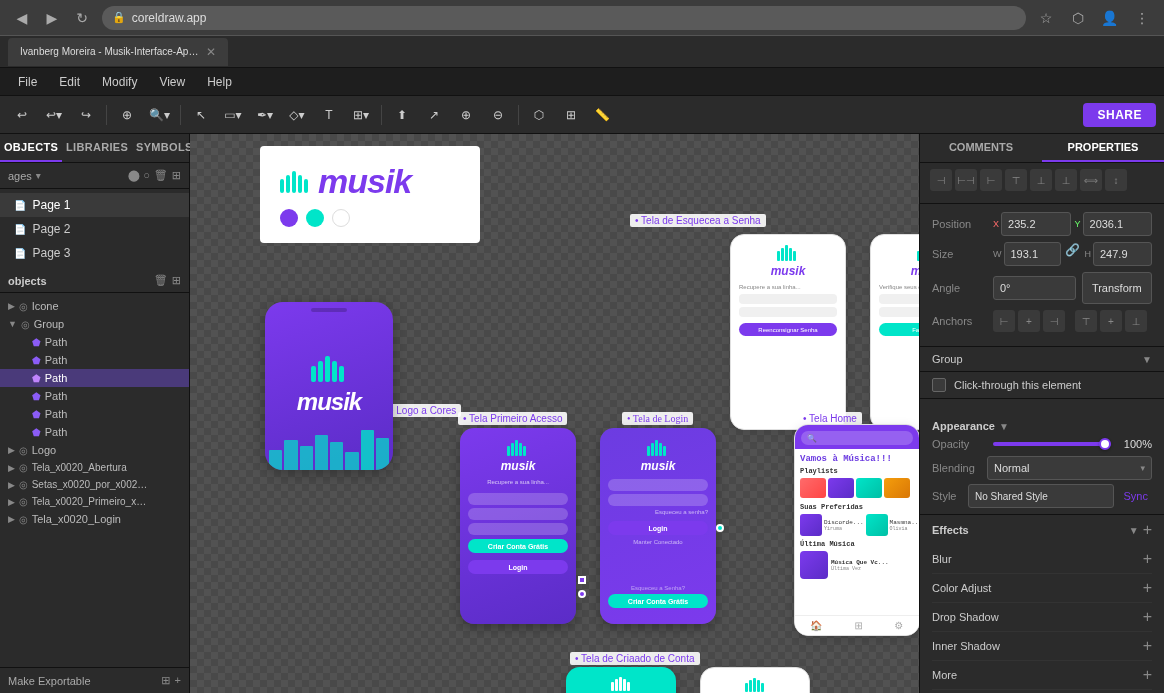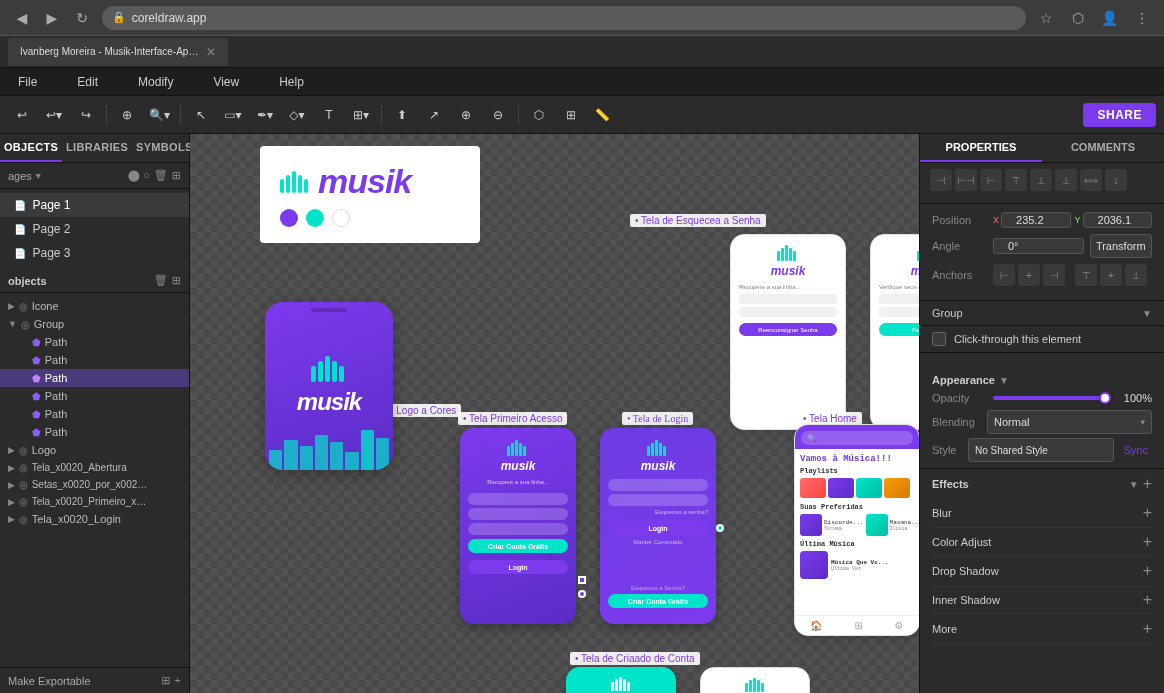--- a/index.html
+++ b/index.html
@@ -32,7 +32,7 @@
       display: flex;
       align-items: center;
       padding: 0 8px;
-      gap: 20px;
+      gap: 2px;
       border-bottom: 1px solid #111;
     }
     .menu-item {

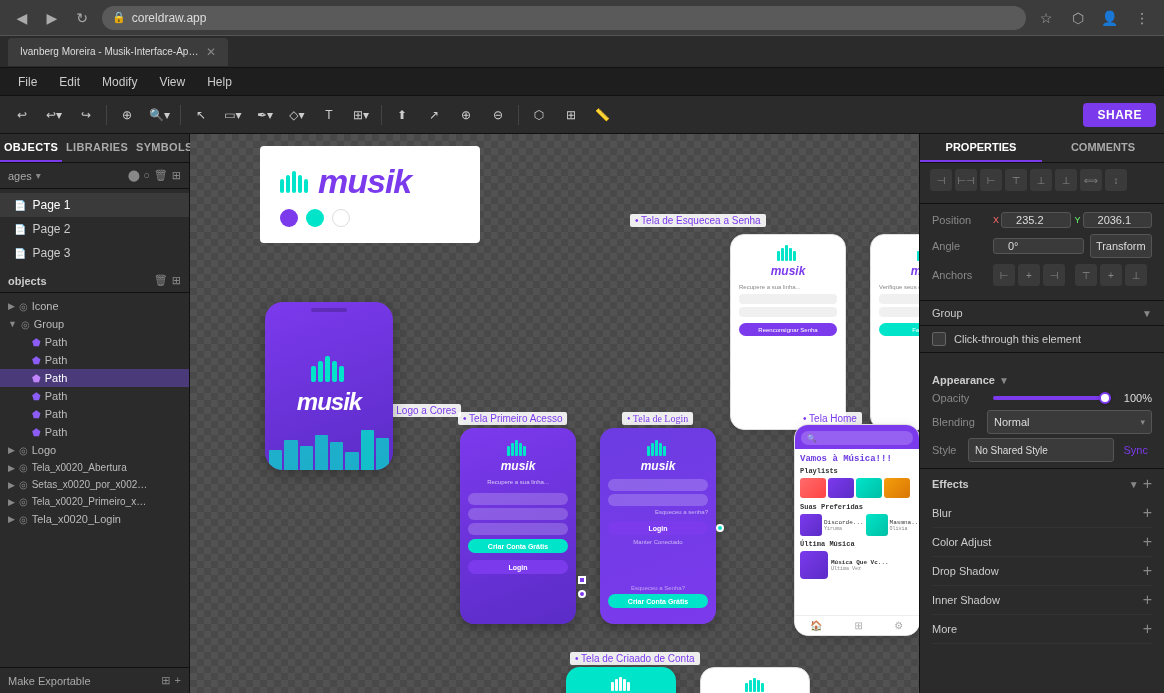--- a/index.html
+++ b/index.html
@@ -890,8 +890,8 @@
 
   <div class="right-panel">
     <div class="right-panel-tabs">
+      <div class="right-panel-tab">COMMENTS</div>
       <div class="right-panel-tab active">PROPERTIES</div>
-      <div class="right-panel-tab">COMMENTS</div>
     </div>
 
     <div style="padding:6px 10px;border-bottom:1px solid #111;">

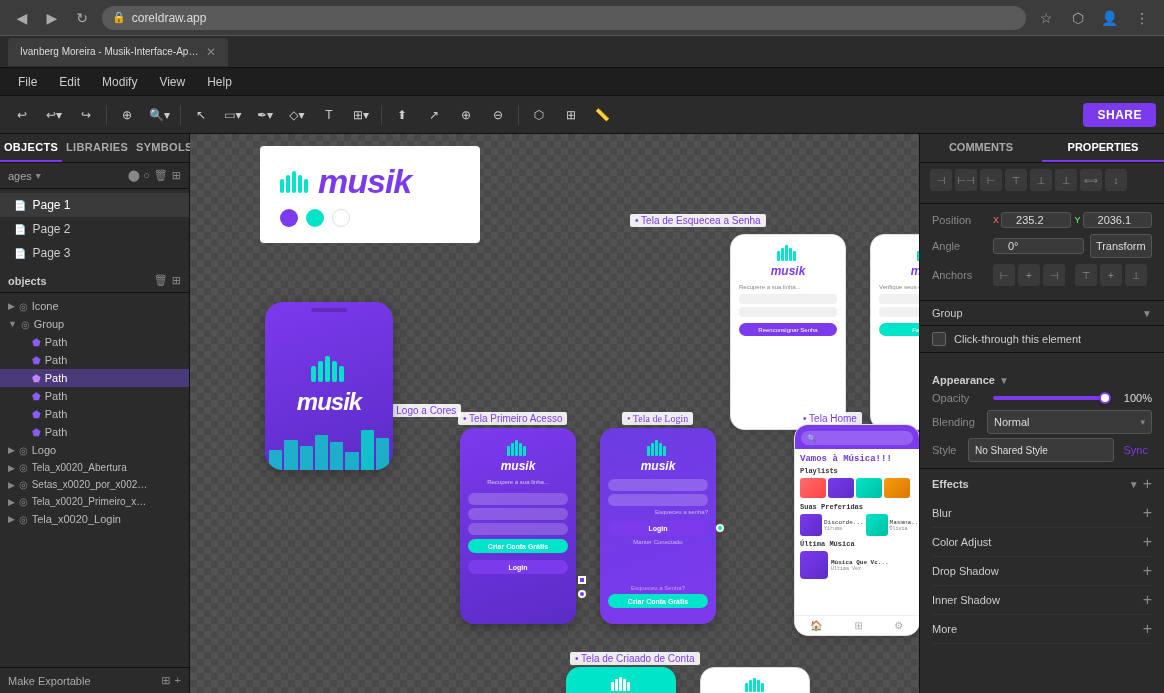--- a/index.html
+++ b/index.html
@@ -257,13 +257,13 @@
     .prop-label { font-size: 11px; color: #888; width: 55px; flex-shrink: 0; }
     .prop-input {
       flex: 1;
-      height: 16px;
+      height: 24px;
       background: #3a3a3a;
       border: 1px solid #555;
       border-radius: 3px;
       color: #ddd;
       font-size: 11px;
-      padding: 0 14px;
+      padding: 0 6px;
       display: flex;
       align-items: center;
     }

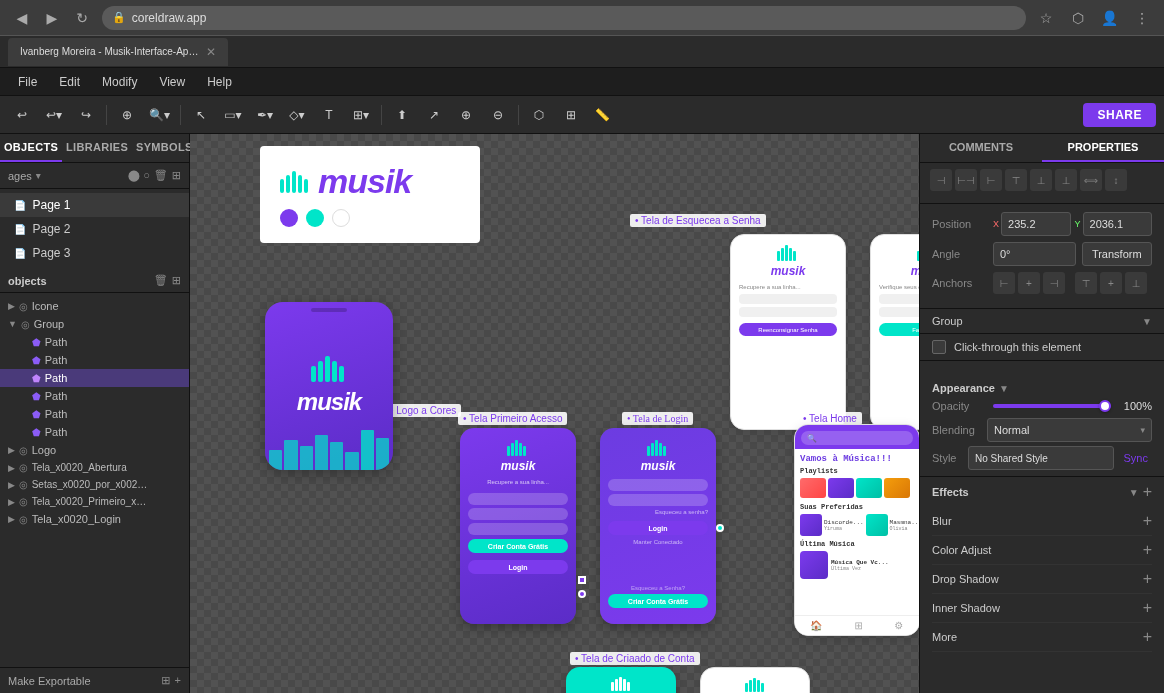--- a/index.html
+++ b/index.html
@@ -922,6 +922,20 @@
         </div>
       </div>
 
+      <div class="prop-row">
+        <span class="prop-label">Size</span>
+        <div class="prop-input-group">
+          <div style="display:flex;align-items:center;gap:2px;flex:1;">
+            <span style="font-size:9px;color:#888;">W</span>
+            <div class="prop-input">193.1</div>
+          </div>
+          <div class="lock-icon-prop">🔗</div>
+          <div style="display:flex;align-items:center;gap:2px;flex:1;">
+            <span style="font-size:9px;color:#888;">H</span>
+            <div class="prop-input">247.9</div>
+          </div>
+        </div>
+      </div>
 
       <div class="prop-row">
         <span class="prop-label">Angle</span>

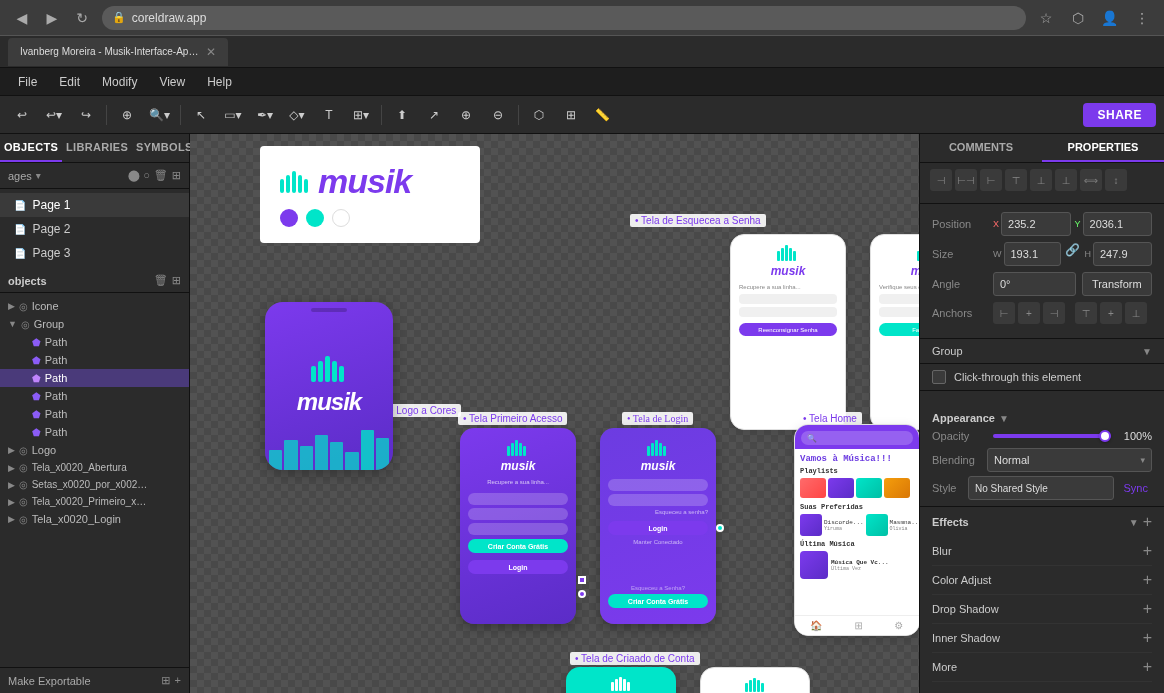--- a/index.html
+++ b/index.html
@@ -471,7 +471,7 @@
 
     .transform-btn {
       flex: 1;
-      height: 24px;
+      height: 32px;
       background: #3a3a3a;
       border: 1px solid #555;
       border-radius: 3px;

